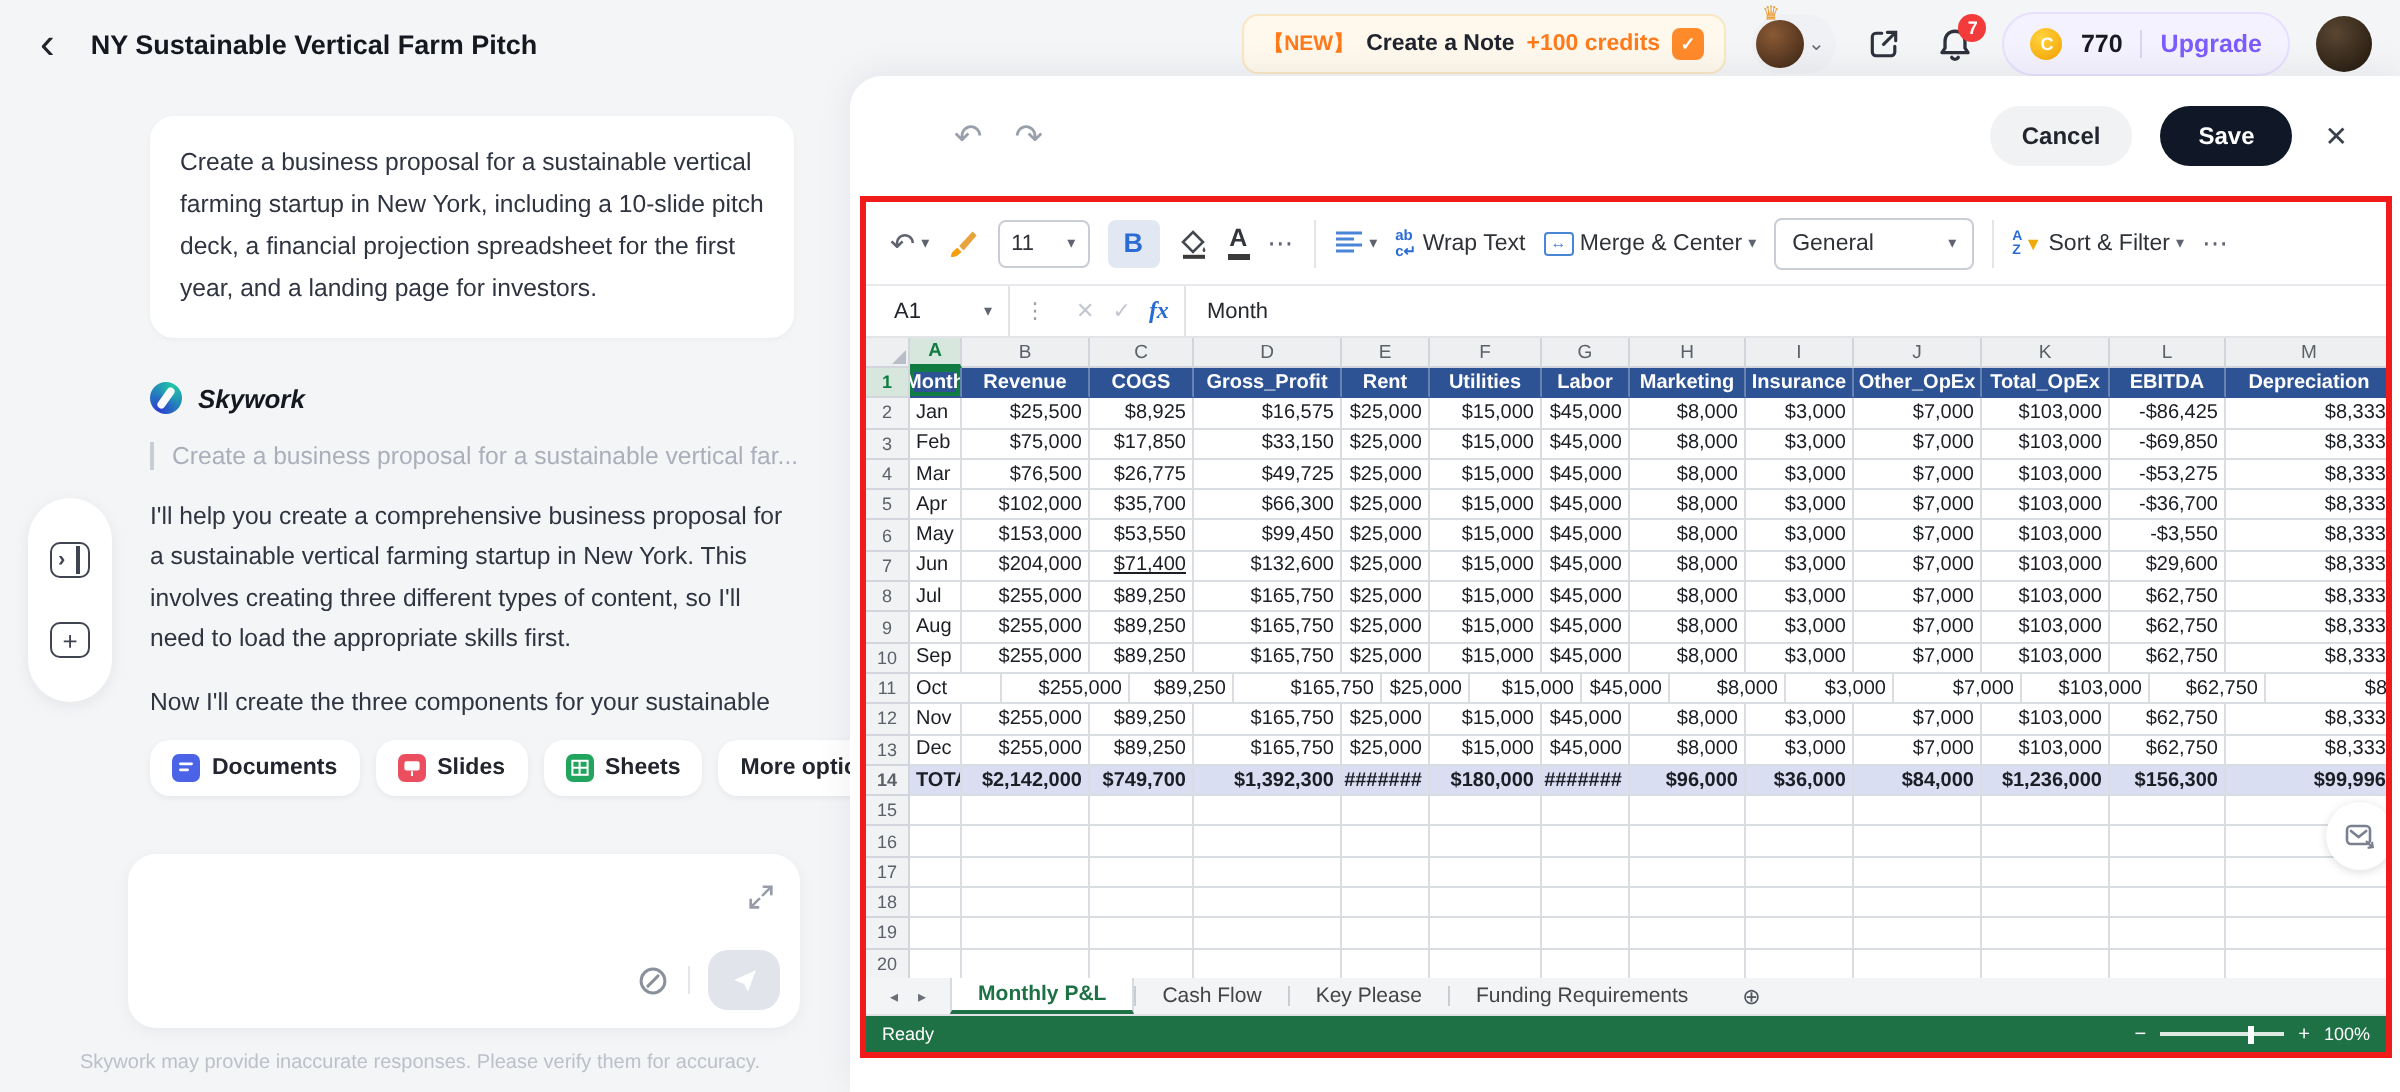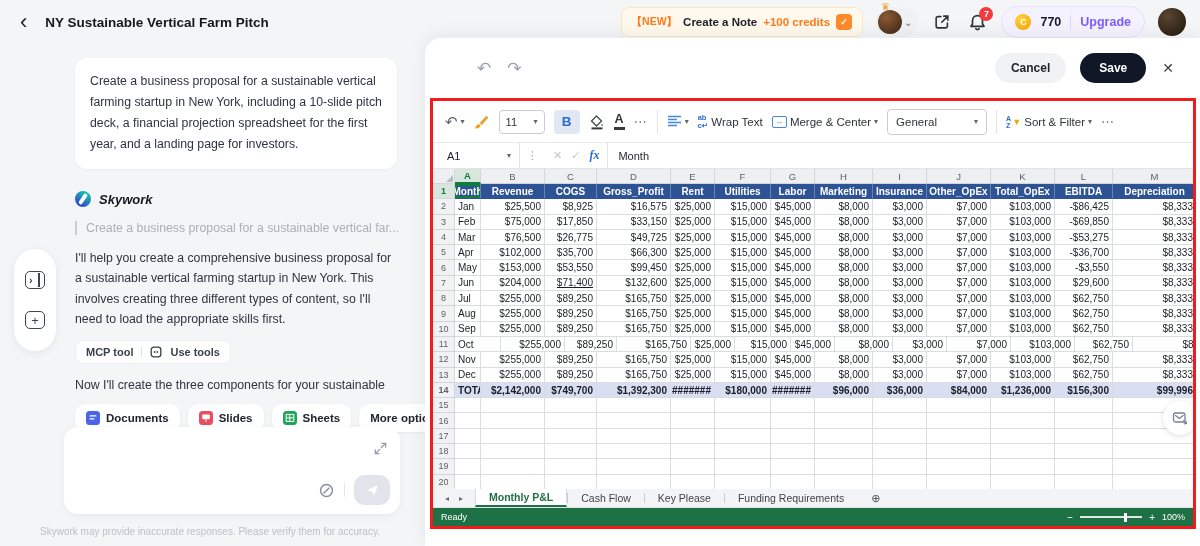--- a/index.html
+++ b/index.html
@@ -93,7 +93,7 @@
   .sorticon .funnel { font-size:9px; color:#F0A90A; }
 
   .fbar { height:26px; display:flex; align-items:center; border-bottom:1px solid #E2E4E8; flex:none; font-size:11px; }
-  .namebox { width:87px; height:100%; display:flex; align-items:center; padding:0 8px 0 14px; border-right:1px solid #E2E4E8; cursor:pointer; }
+  .namebox { width:72px; height:100%; display:flex; align-items:center; padding:0 8px 0 14px; border-right:1px solid #E2E4E8; cursor:pointer; }
   .namebox .car { margin-left:auto; }
   .fdots { color:#9AA0AB; font-size:11px; margin:0 7px; letter-spacing:0; }
   .fxgrp { display:flex; align-items:center; gap:9px; padding:0 8px; }

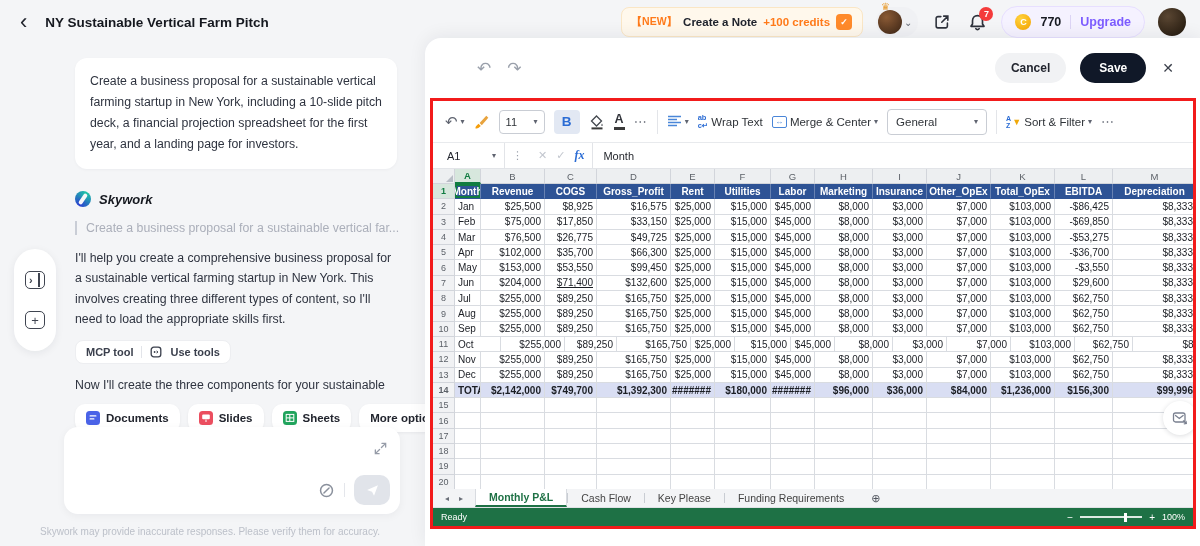--- a/index.html
+++ b/index.html
@@ -187,16 +187,6 @@
   </div>
   <div class="quote">Create a business proposal for a sustainable vertical far...</div>
   <div class="resp1">I'll help you create a comprehensive business proposal for a sustainable vertical farming startup in New York. This involves creating three different types of content, so I'll need to load the appropriate skills first.</div>
-  <div class="toolchip">
-    <span>MCP tool</span>
-    <span class="tsep"></span>
-    <svg width="12" height="12" viewBox="0 0 12 12">
-        <rect x="1.2" y="1.2" width="9.6" height="9.6" rx="2.6" fill="none" stroke="#3A3F4C" stroke-width="1.3"></rect>
-        <circle cx="4.6" cy="6" r="0.9" fill="#3A3F4C"></circle>
-        <path d="M6.5 5 l1.5 1 -1.5 1" fill="none" stroke="#3A3F4C" stroke-width="1"></path>
-      </svg>
-    <span>Use tools</span>
-  </div>
   <div class="resp2">Now I'll create the three components for your sustainable</div>
   <div class="chips">
     <div class="chip">

